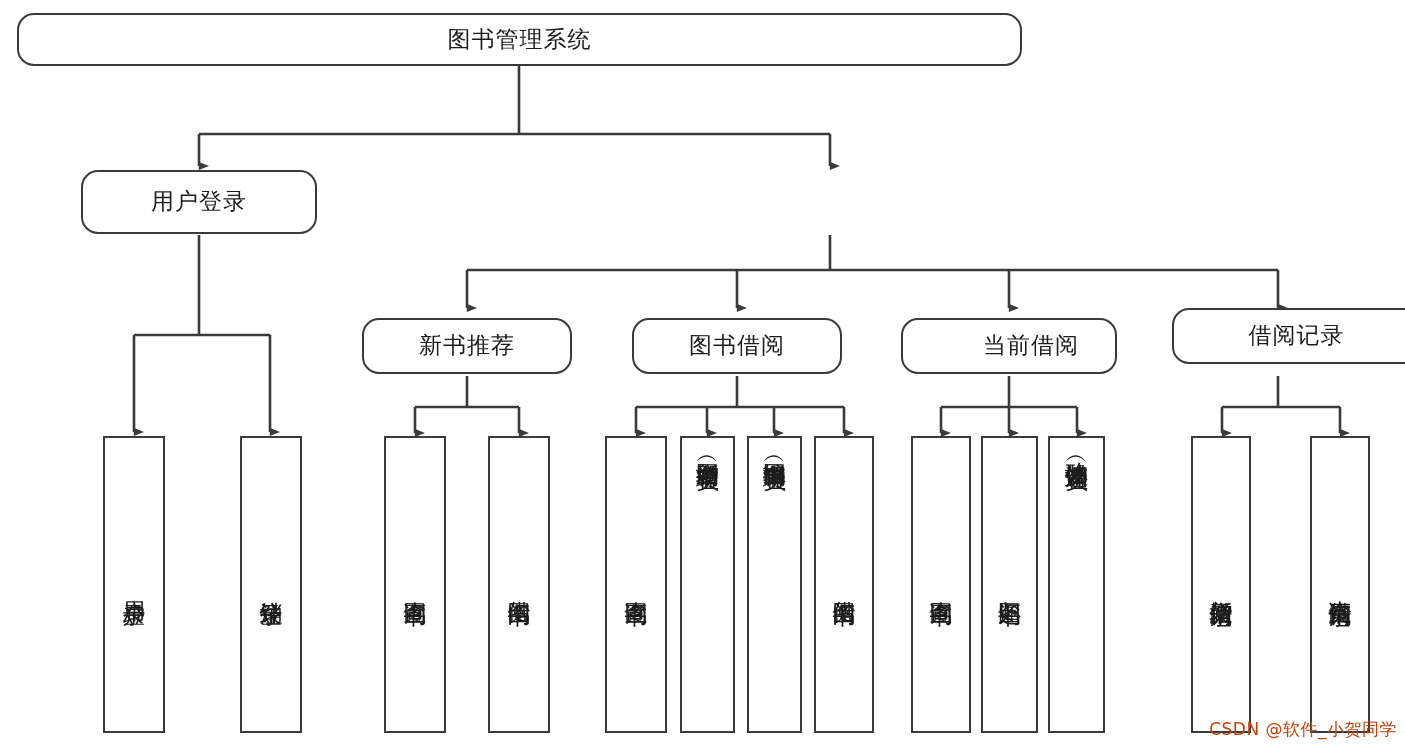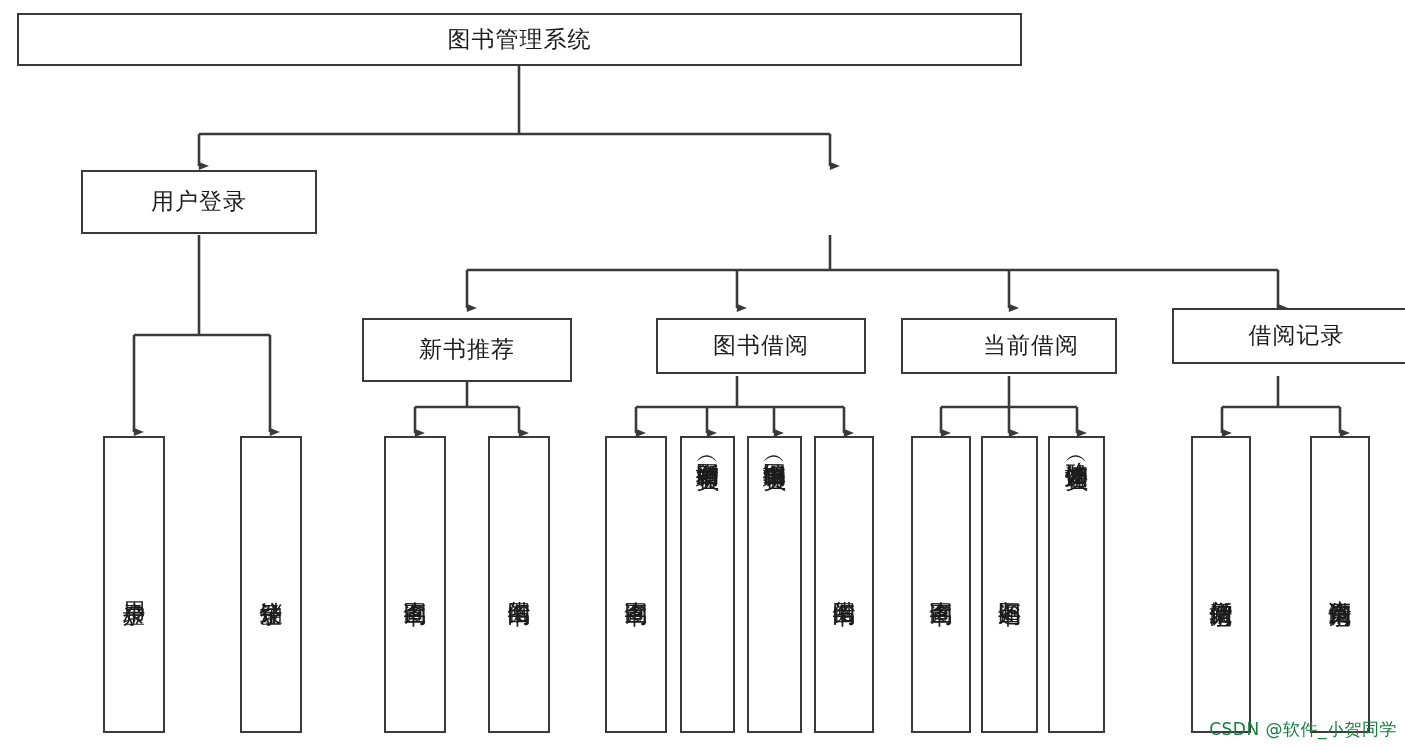--- a/index.html
+++ b/index.html
@@ -40,6 +40,7 @@
     font-size: 23px;
     letter-spacing: 1px;
     line-height: 1.2;
+    border-radius: 17px;
   }
   .node.vert {
     font-size: 23px;

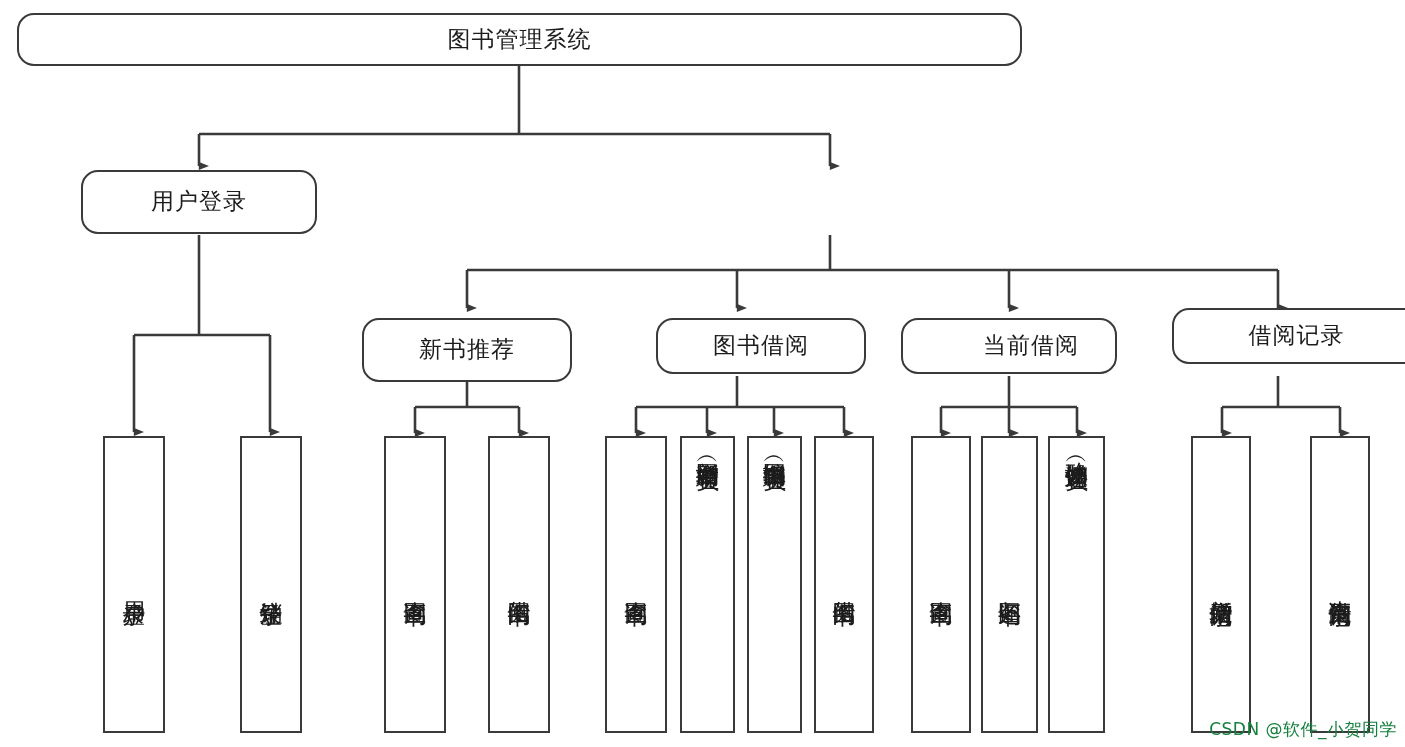--- a/index.html
+++ b/index.html
@@ -138,7 +138,7 @@
   </div>
 
 
-  <div class="node horiz" style="left:362px; top:318px; width:210px; height:64px;">
+  <div class="node horiz" style="left:362px; top:318px; width:210px; height:56px;">
     <span>新书推荐</span>
   </div>
 

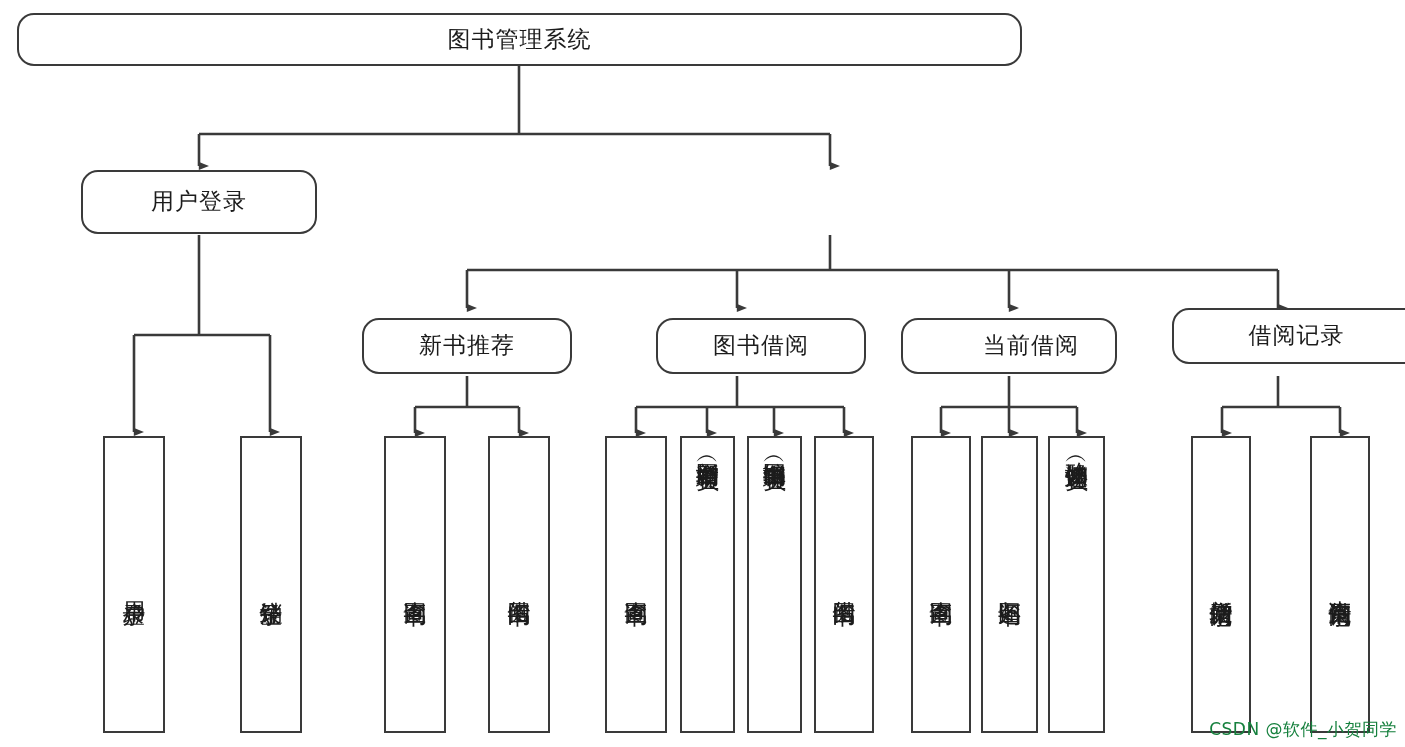--- a/index.html
+++ b/index.html
@@ -142,7 +142,7 @@
     <span>新书推荐</span>
   </div>
 
-  <div class="node horiz" style="left:656px; top:318px; width:210px; height:56px;">
+  <div class="node horiz" style="left:632px; top:318px; width:210px; height:56px;">
     <span>图书借阅</span>
   </div>
 

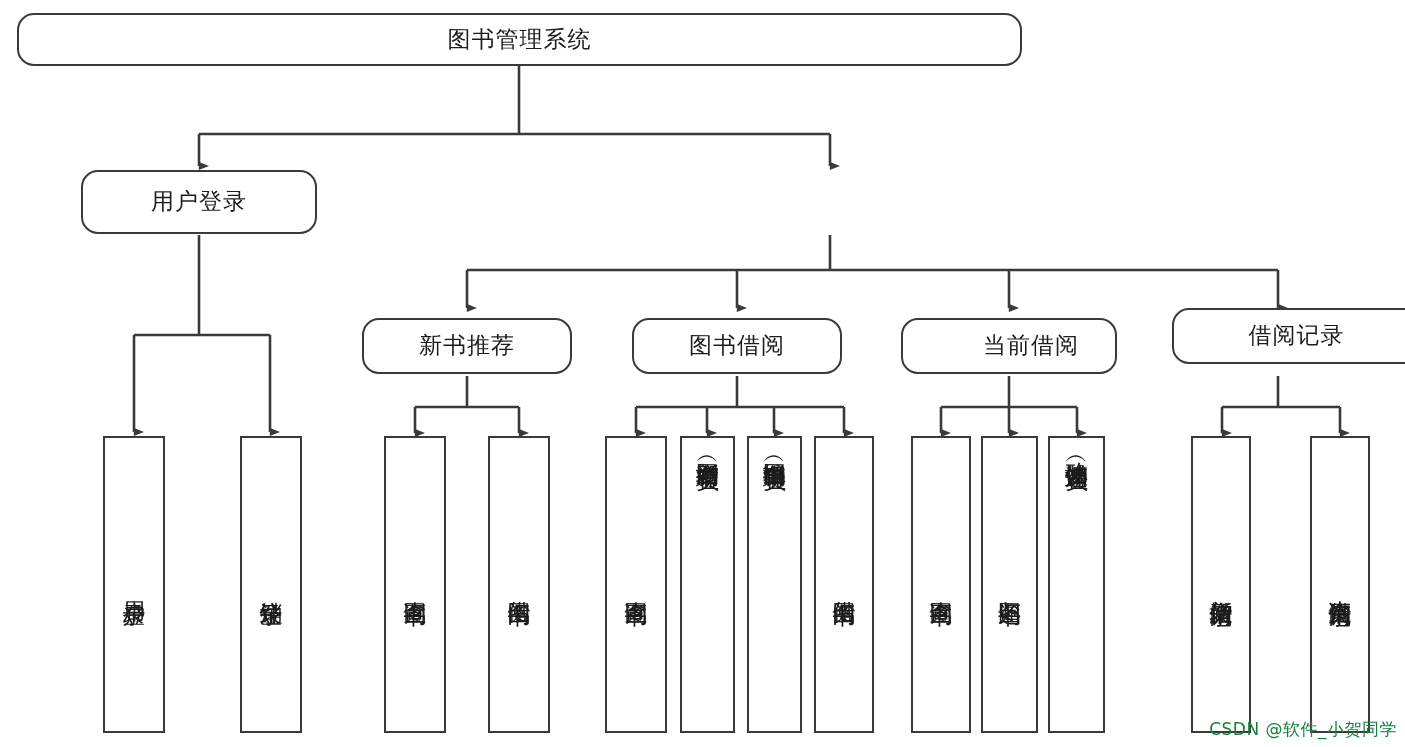--- a/index.html
+++ b/index.html
@@ -66,7 +66,7 @@
     right: 8px;
     bottom: 6px;
     font-size: 17px;
-    color: #15803d;
+    color: #c2410c;
     letter-spacing: 0.5px;
     white-space: nowrap;
     user-select: none;

